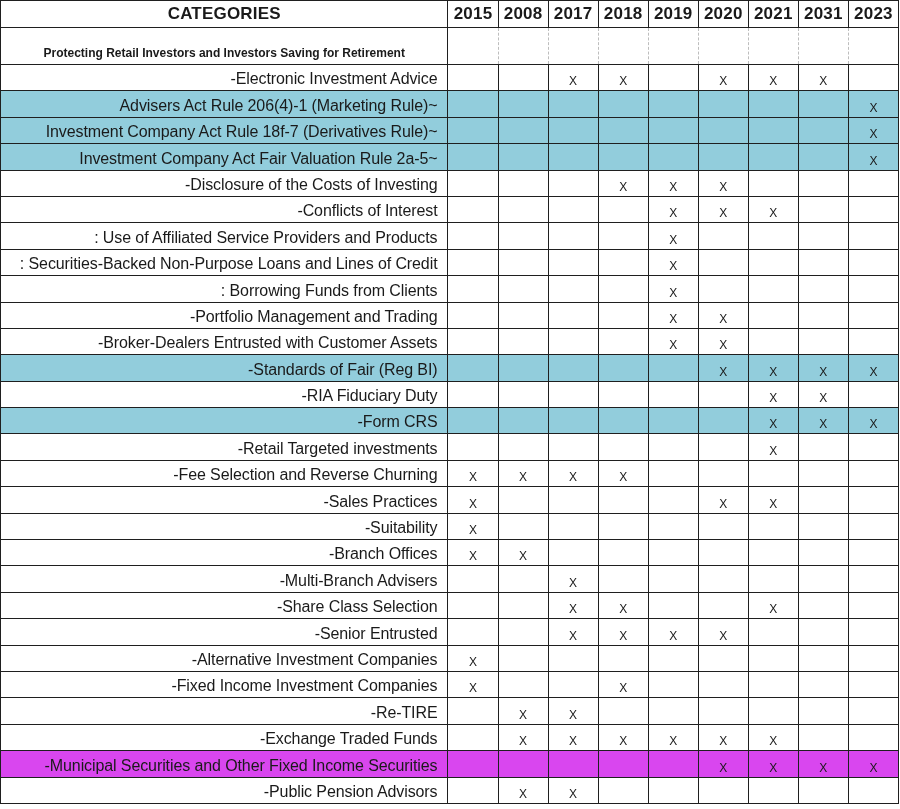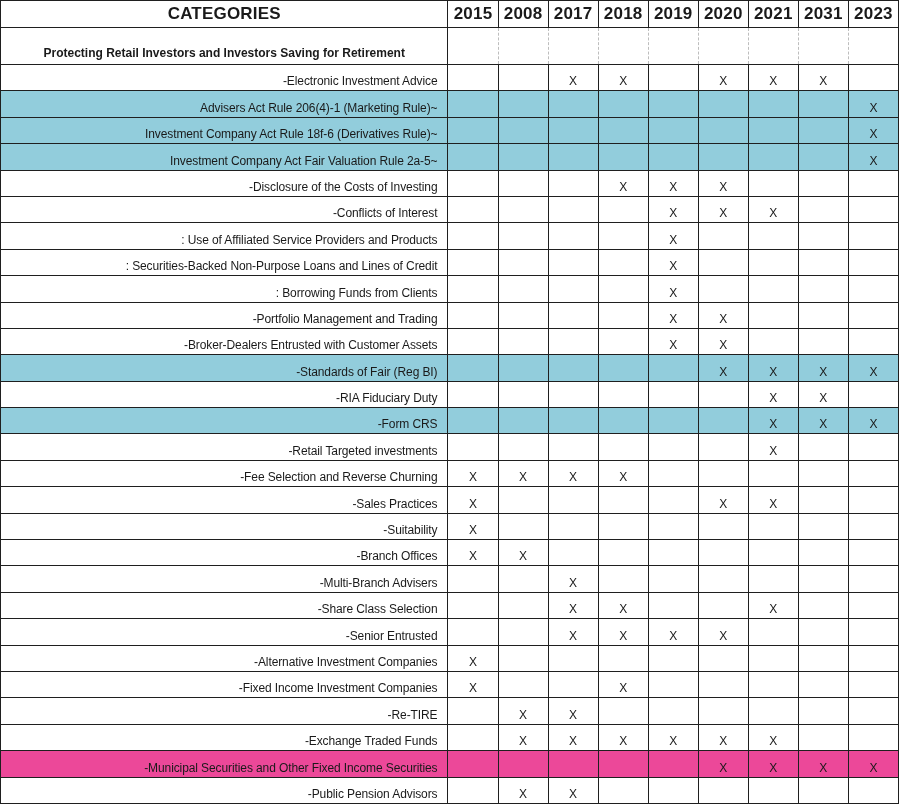--- a/index.html
+++ b/index.html
@@ -61,7 +61,7 @@
     }
     tbody tr.row td.label {
       text-align: right;
-      font-size: 12px;
+      font-size: 16px;
       padding-right: 10px;
       padding-bottom: 2px;
       letter-spacing: -0.1px;

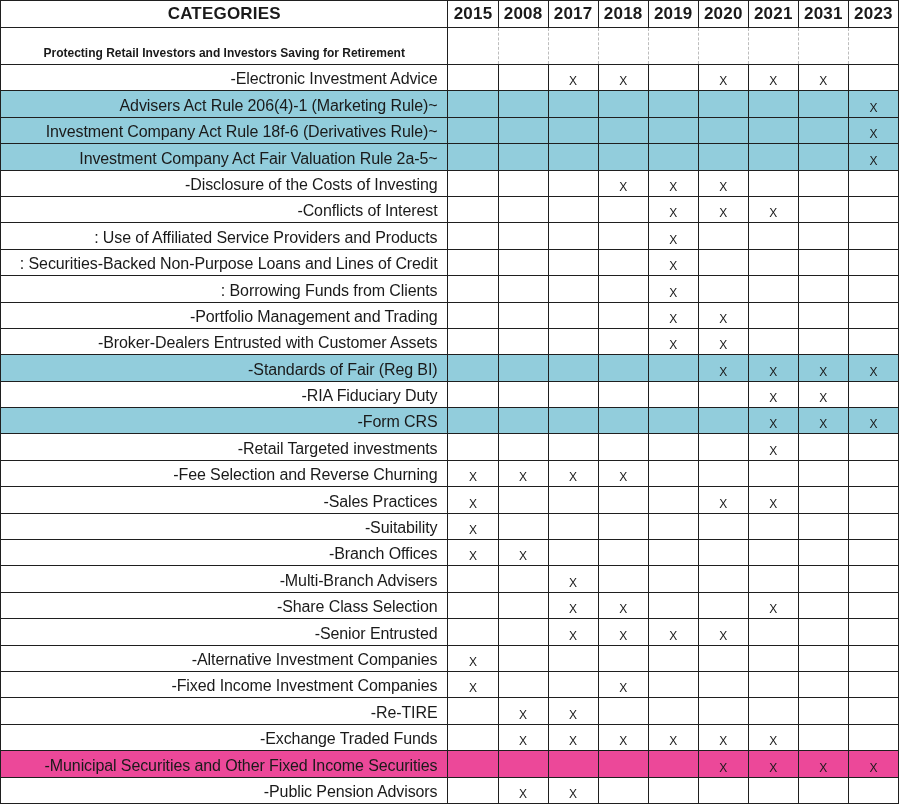--- a/index.html
+++ b/index.html
@@ -143,7 +143,7 @@
         <td class="mark">X</td>
       </tr>
       <tr class="row hl-blue">
-        <td class="label">Investment Company Act Rule 18f-6 (Derivatives Rule)~</td>
+        <td class="label">Investment Company Act Rule 18f-7 (Derivatives Rule)~</td>
         <td class="mark"></td>
         <td class="mark"></td>
         <td class="mark"></td>

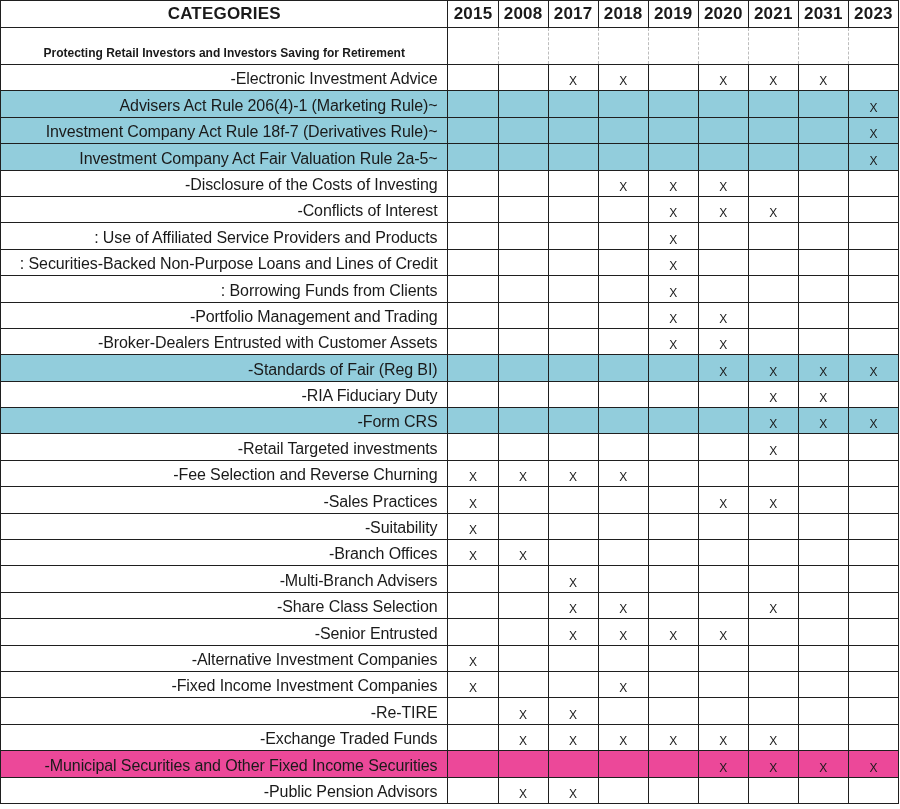--- a/index.html
+++ b/index.html
@@ -73,7 +73,7 @@
       padding-bottom: 2px;
     }
     tr.hl-blue td { background: #92cddc; }
-    tr.hl-green td { background: #ec4899; }
+    tr.hl-green td { background: #d946ef; }
   </style>
 </head>
 <body>

